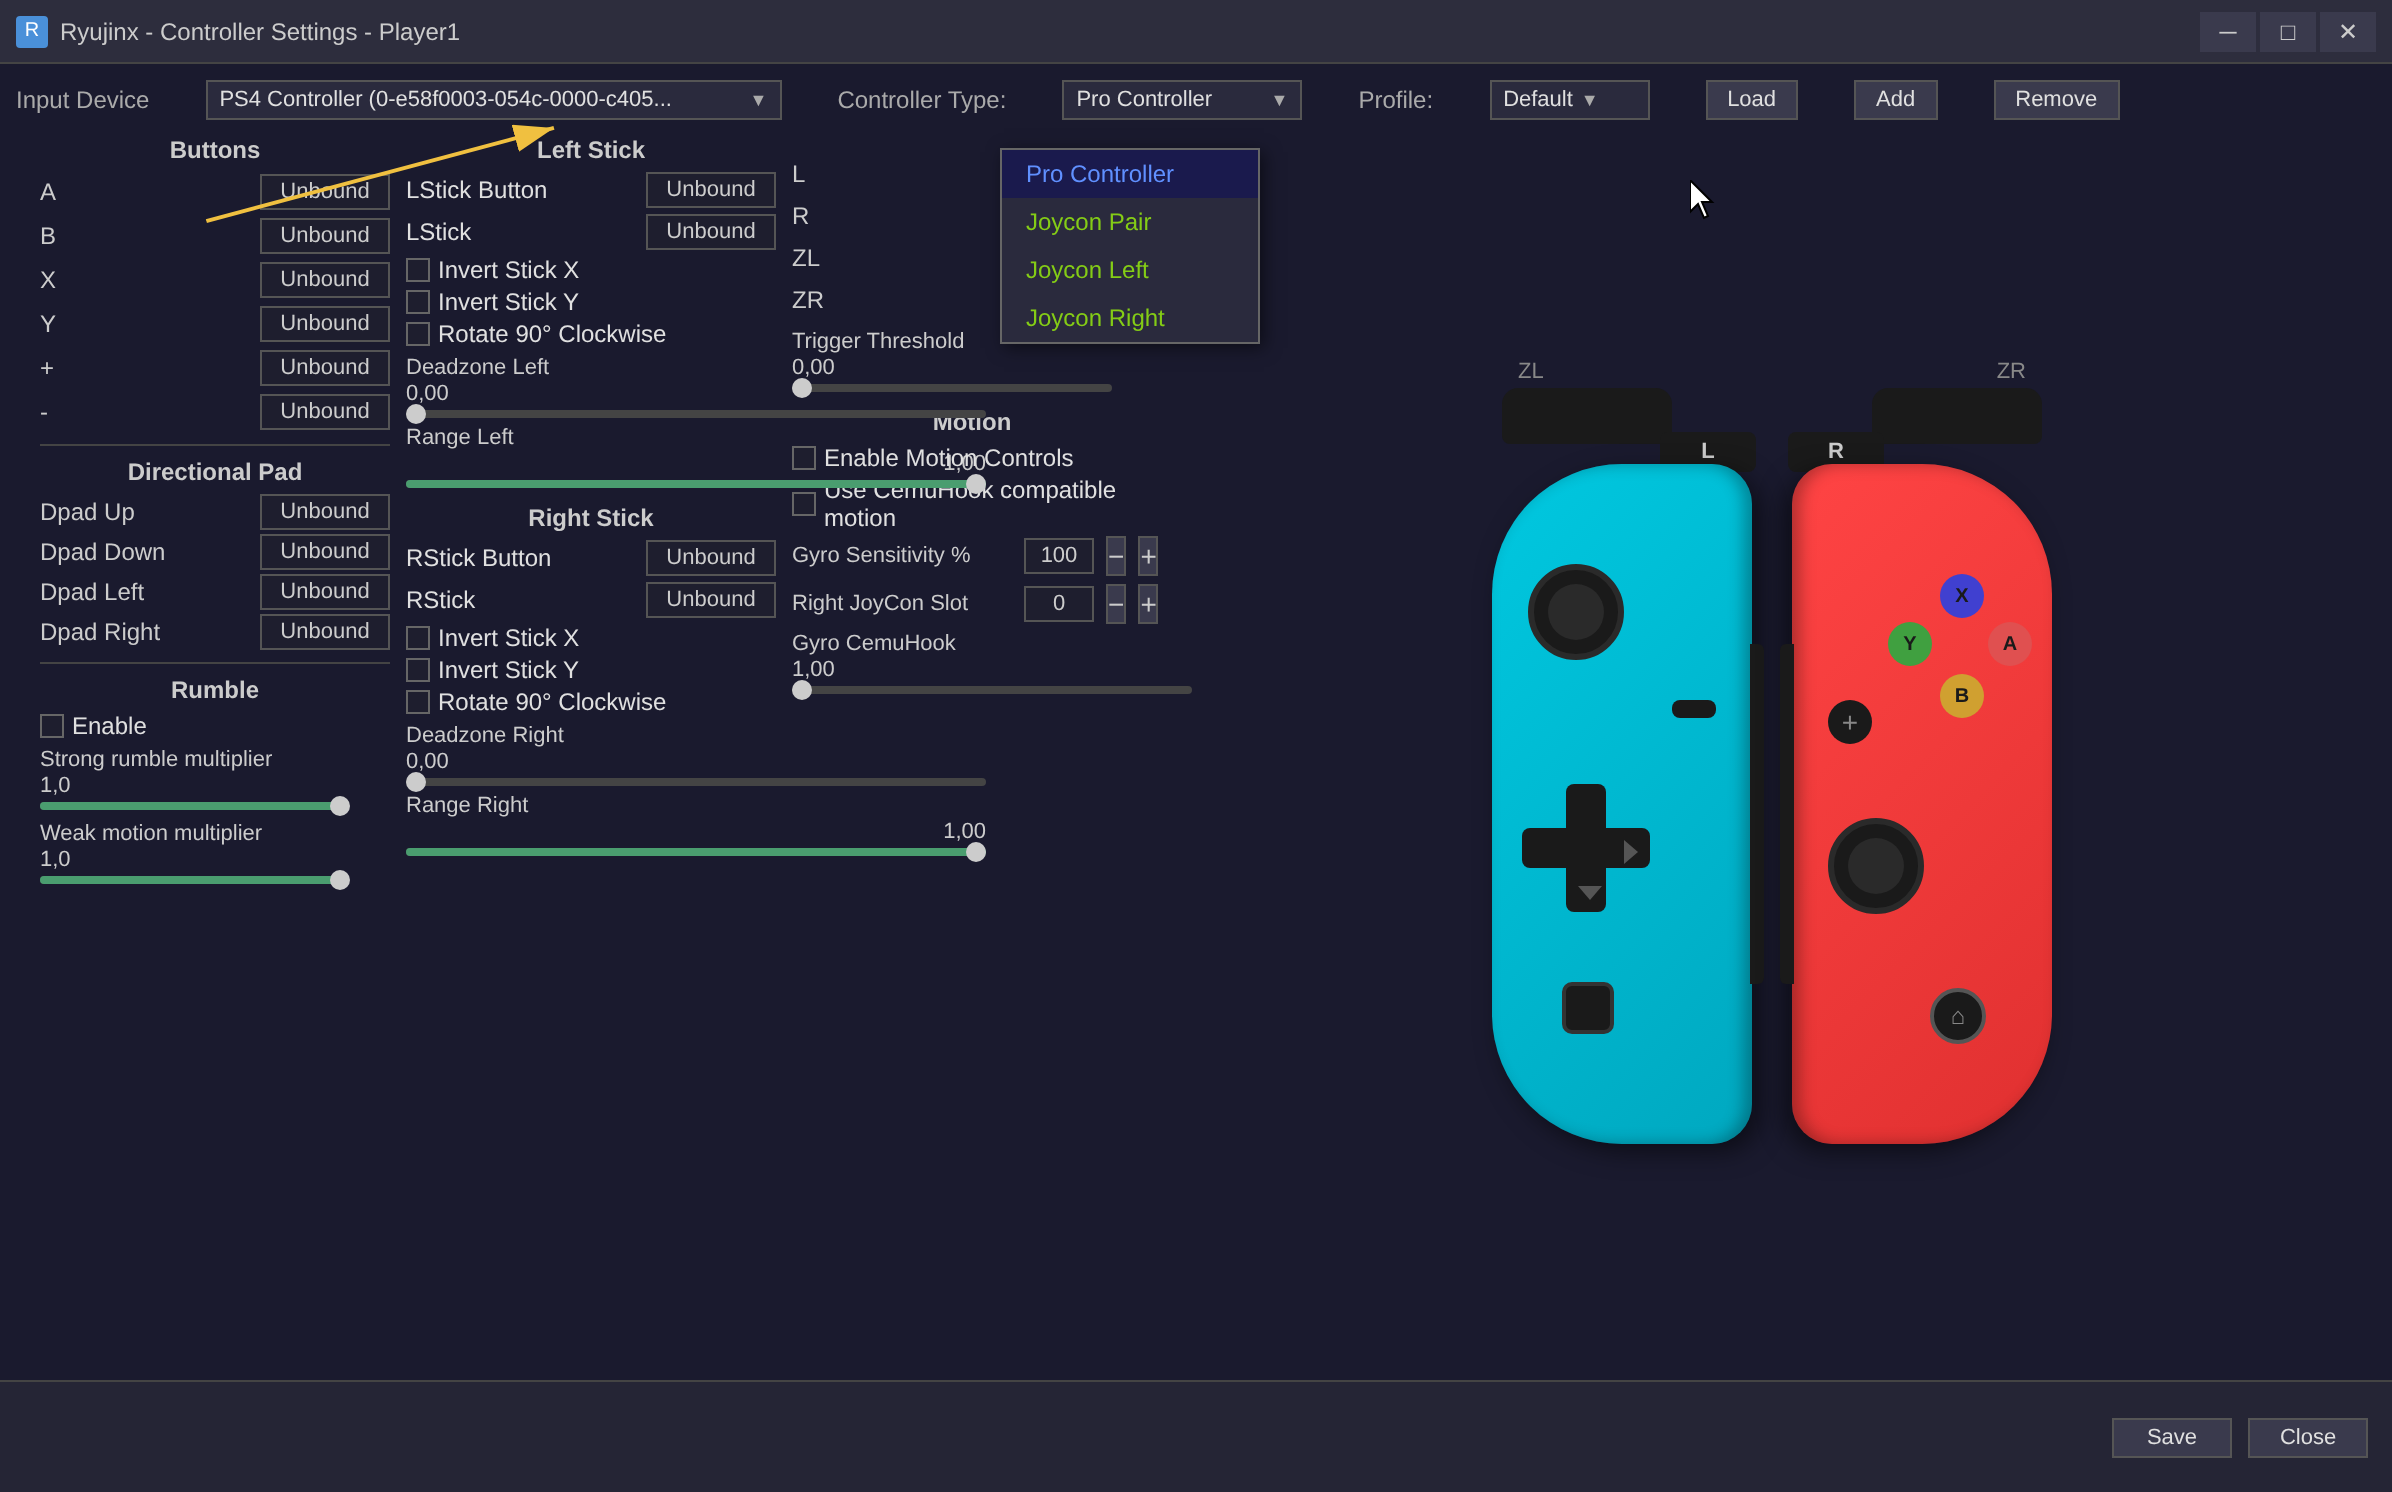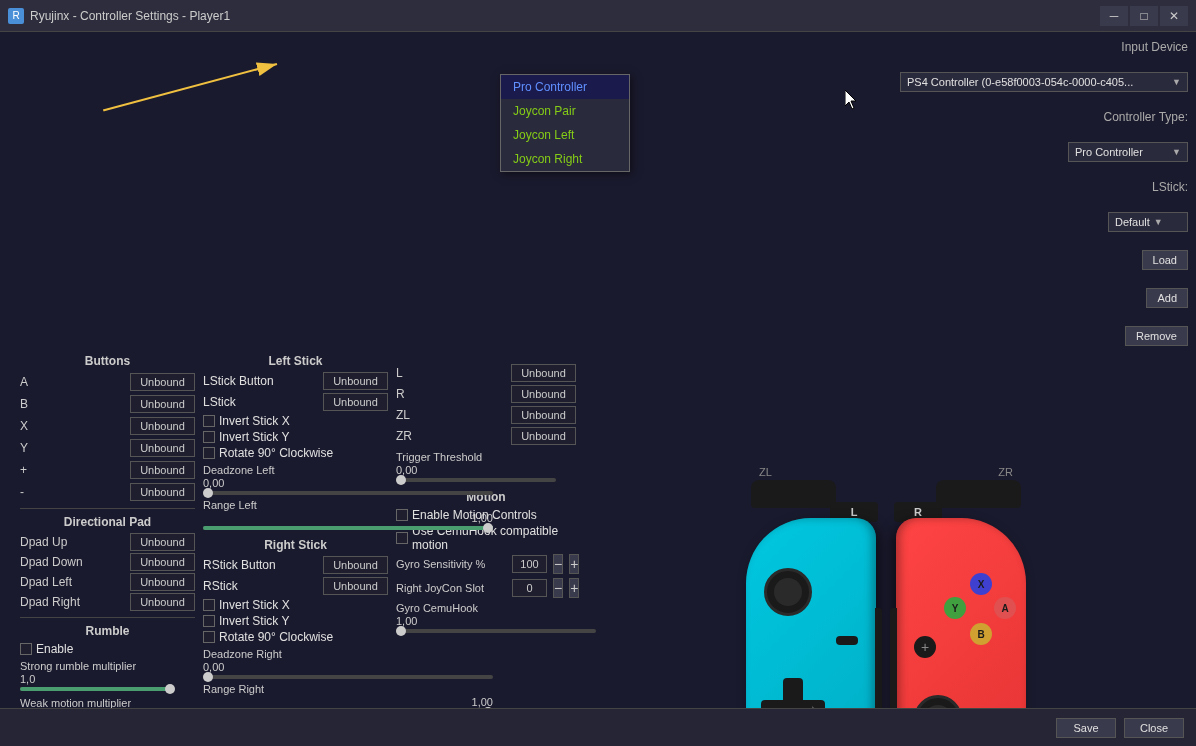--- a/index.html
+++ b/index.html
@@ -65,11 +65,10 @@
     
     .top-bar {
       display: flex;
-      align-items: flex-end;
-      gap: 18px;
+      align-items: center;
+      gap: 28px;
       margin-bottom: 8px;
       flex-wrap: wrap;
-      flex-direction: column;
     }
     .label-text {
       color: #aaa;

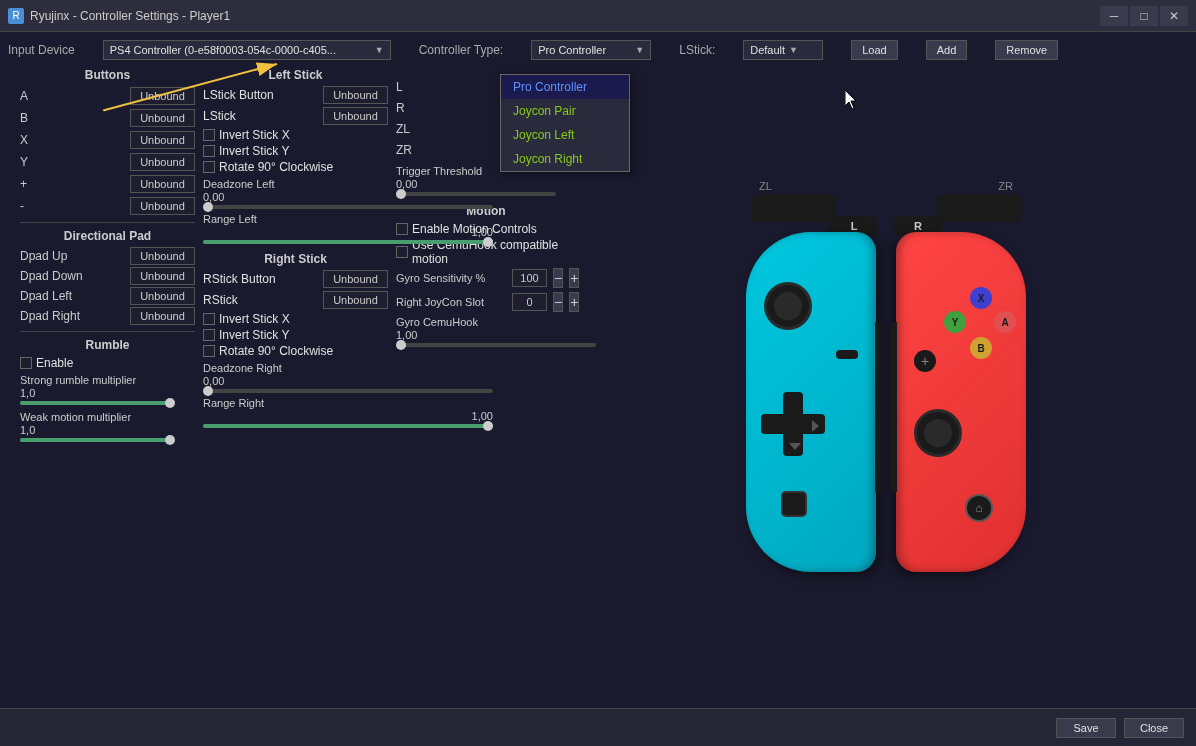--- a/index.html
+++ b/index.html
@@ -468,7 +468,7 @@
       <span>Pro Controller</span>
       <span class="dropdown-arrow">▼</span>
     </div>
-    <span class="label-text">LStick:</span>
+    <span class="label-text">Profile:</span>
     <div class="profile-select">
       <span>Default</span>
       <span class="dropdown-arrow">▼</span>

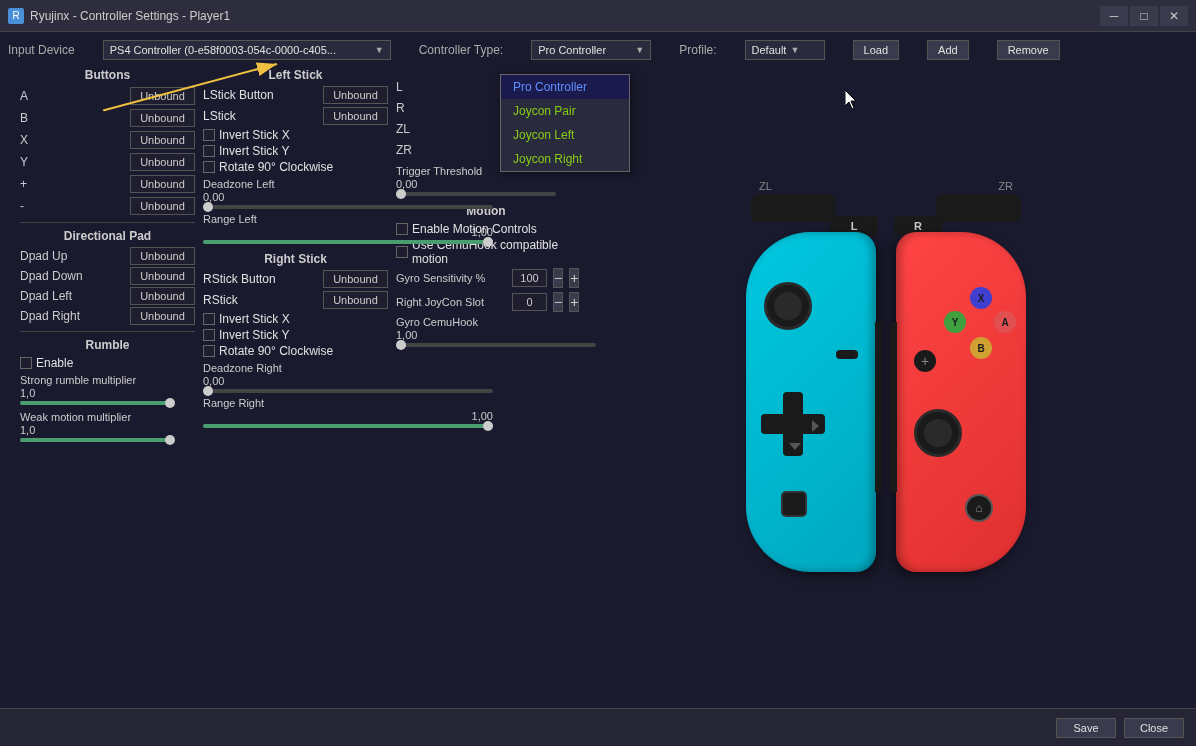--- a/index.html
+++ b/index.html
@@ -390,7 +390,7 @@
       bottom: 0;
       left: 0;
       right: 0;
-      height: 38px;
+      height: 56px;
       background: #252535;
       border-top: 1px solid #444;
       display: flex;

